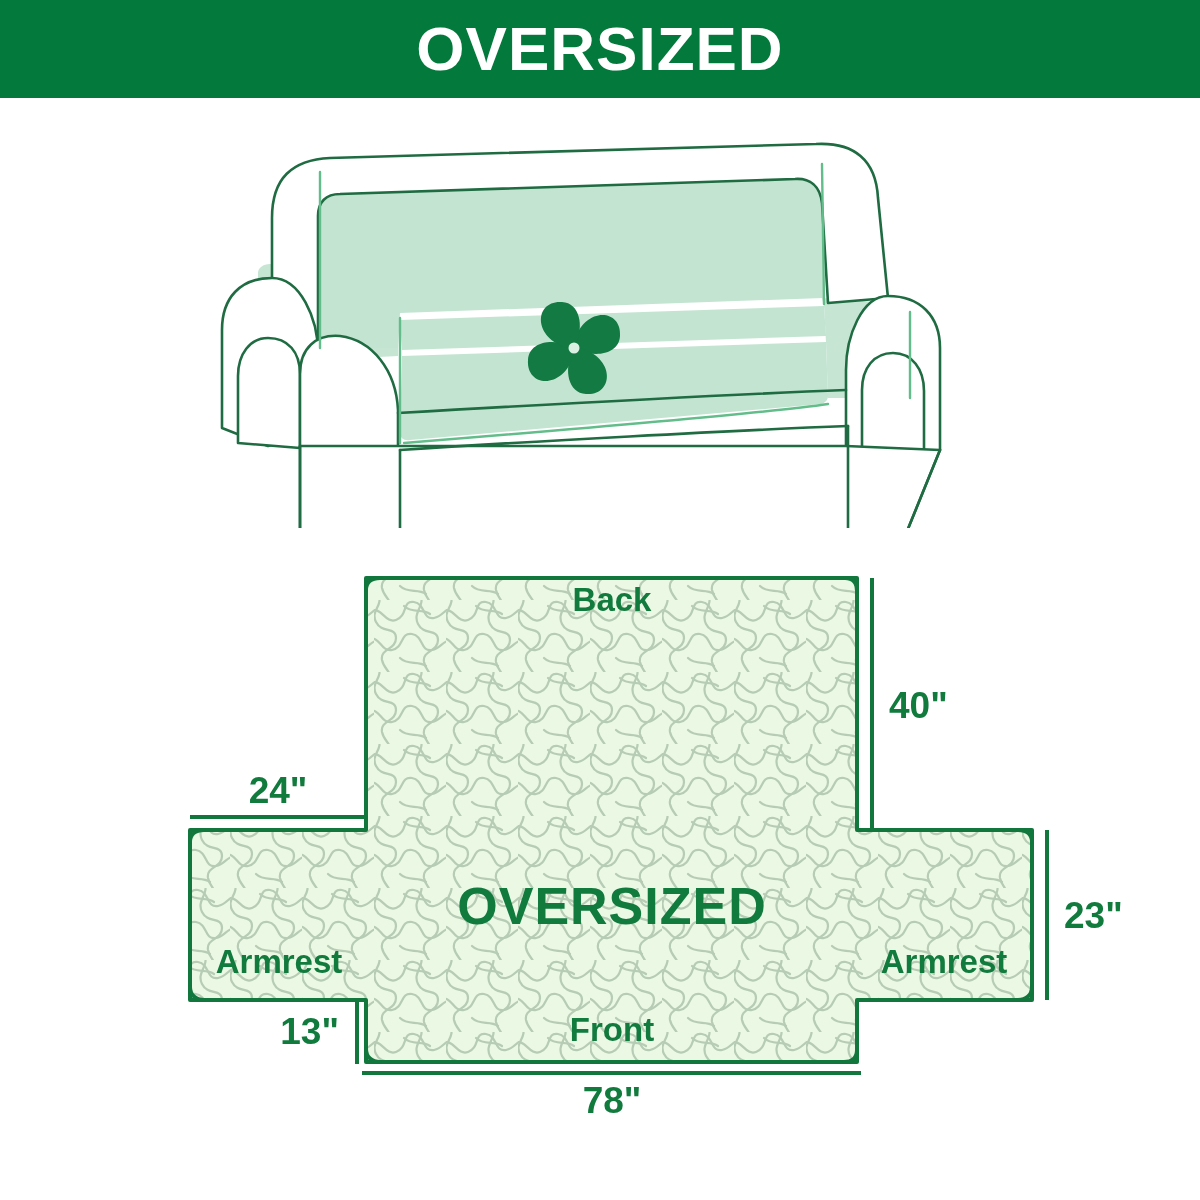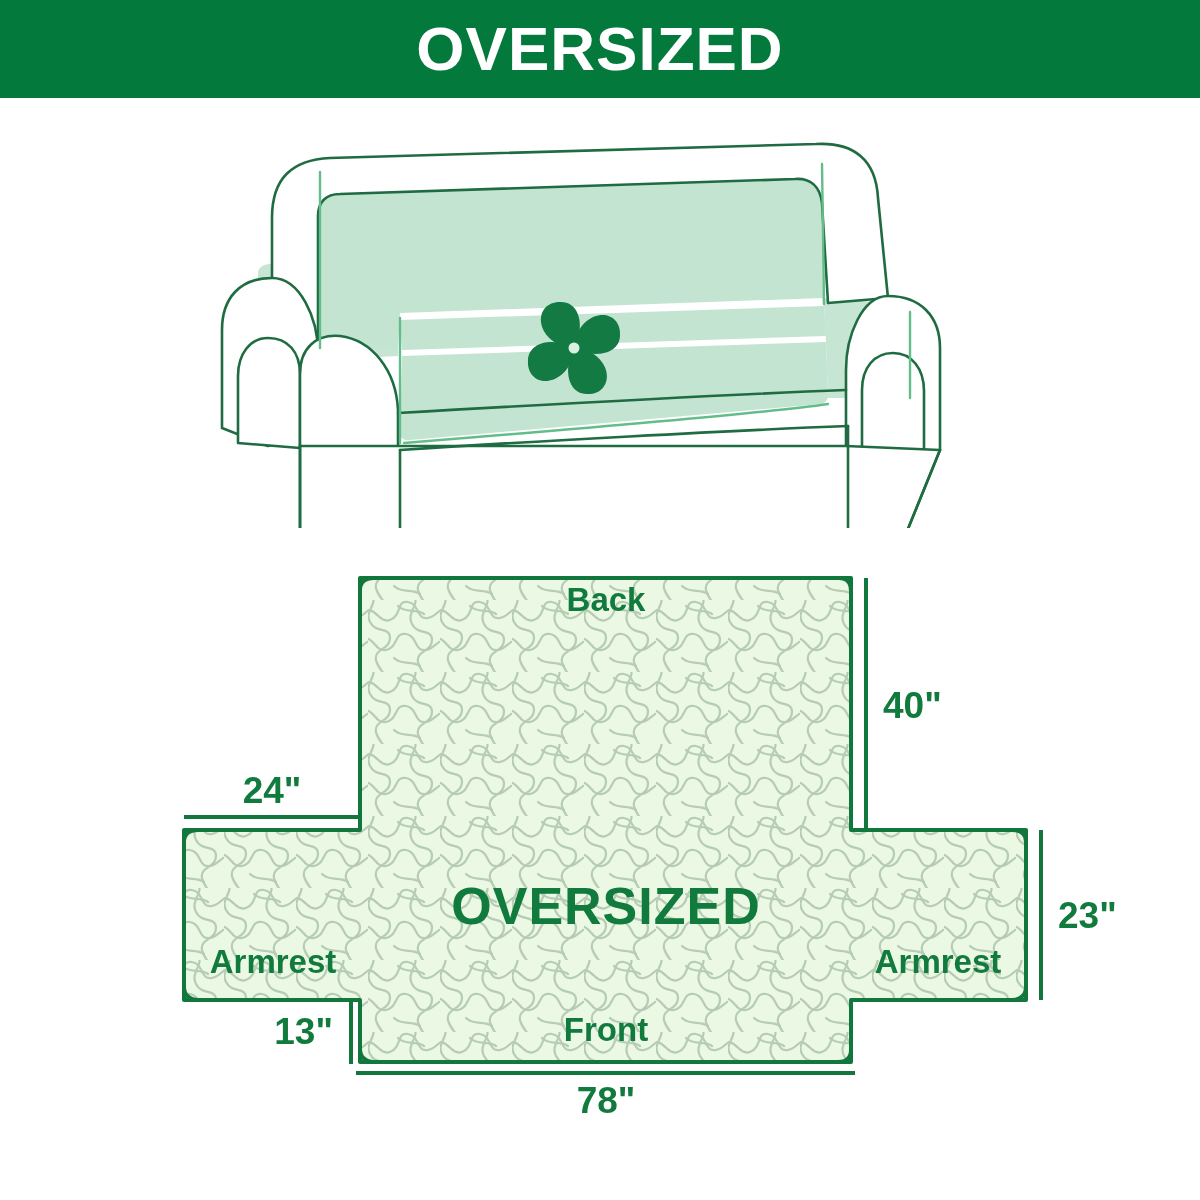--- a/index.html
+++ b/index.html
@@ -49,7 +49,7 @@
   
   .diagram-area {
     position: absolute;
-    left: 8px;
+    left: 14px;
     top: 528px;
     width: 1187px;
     height: 672px;

